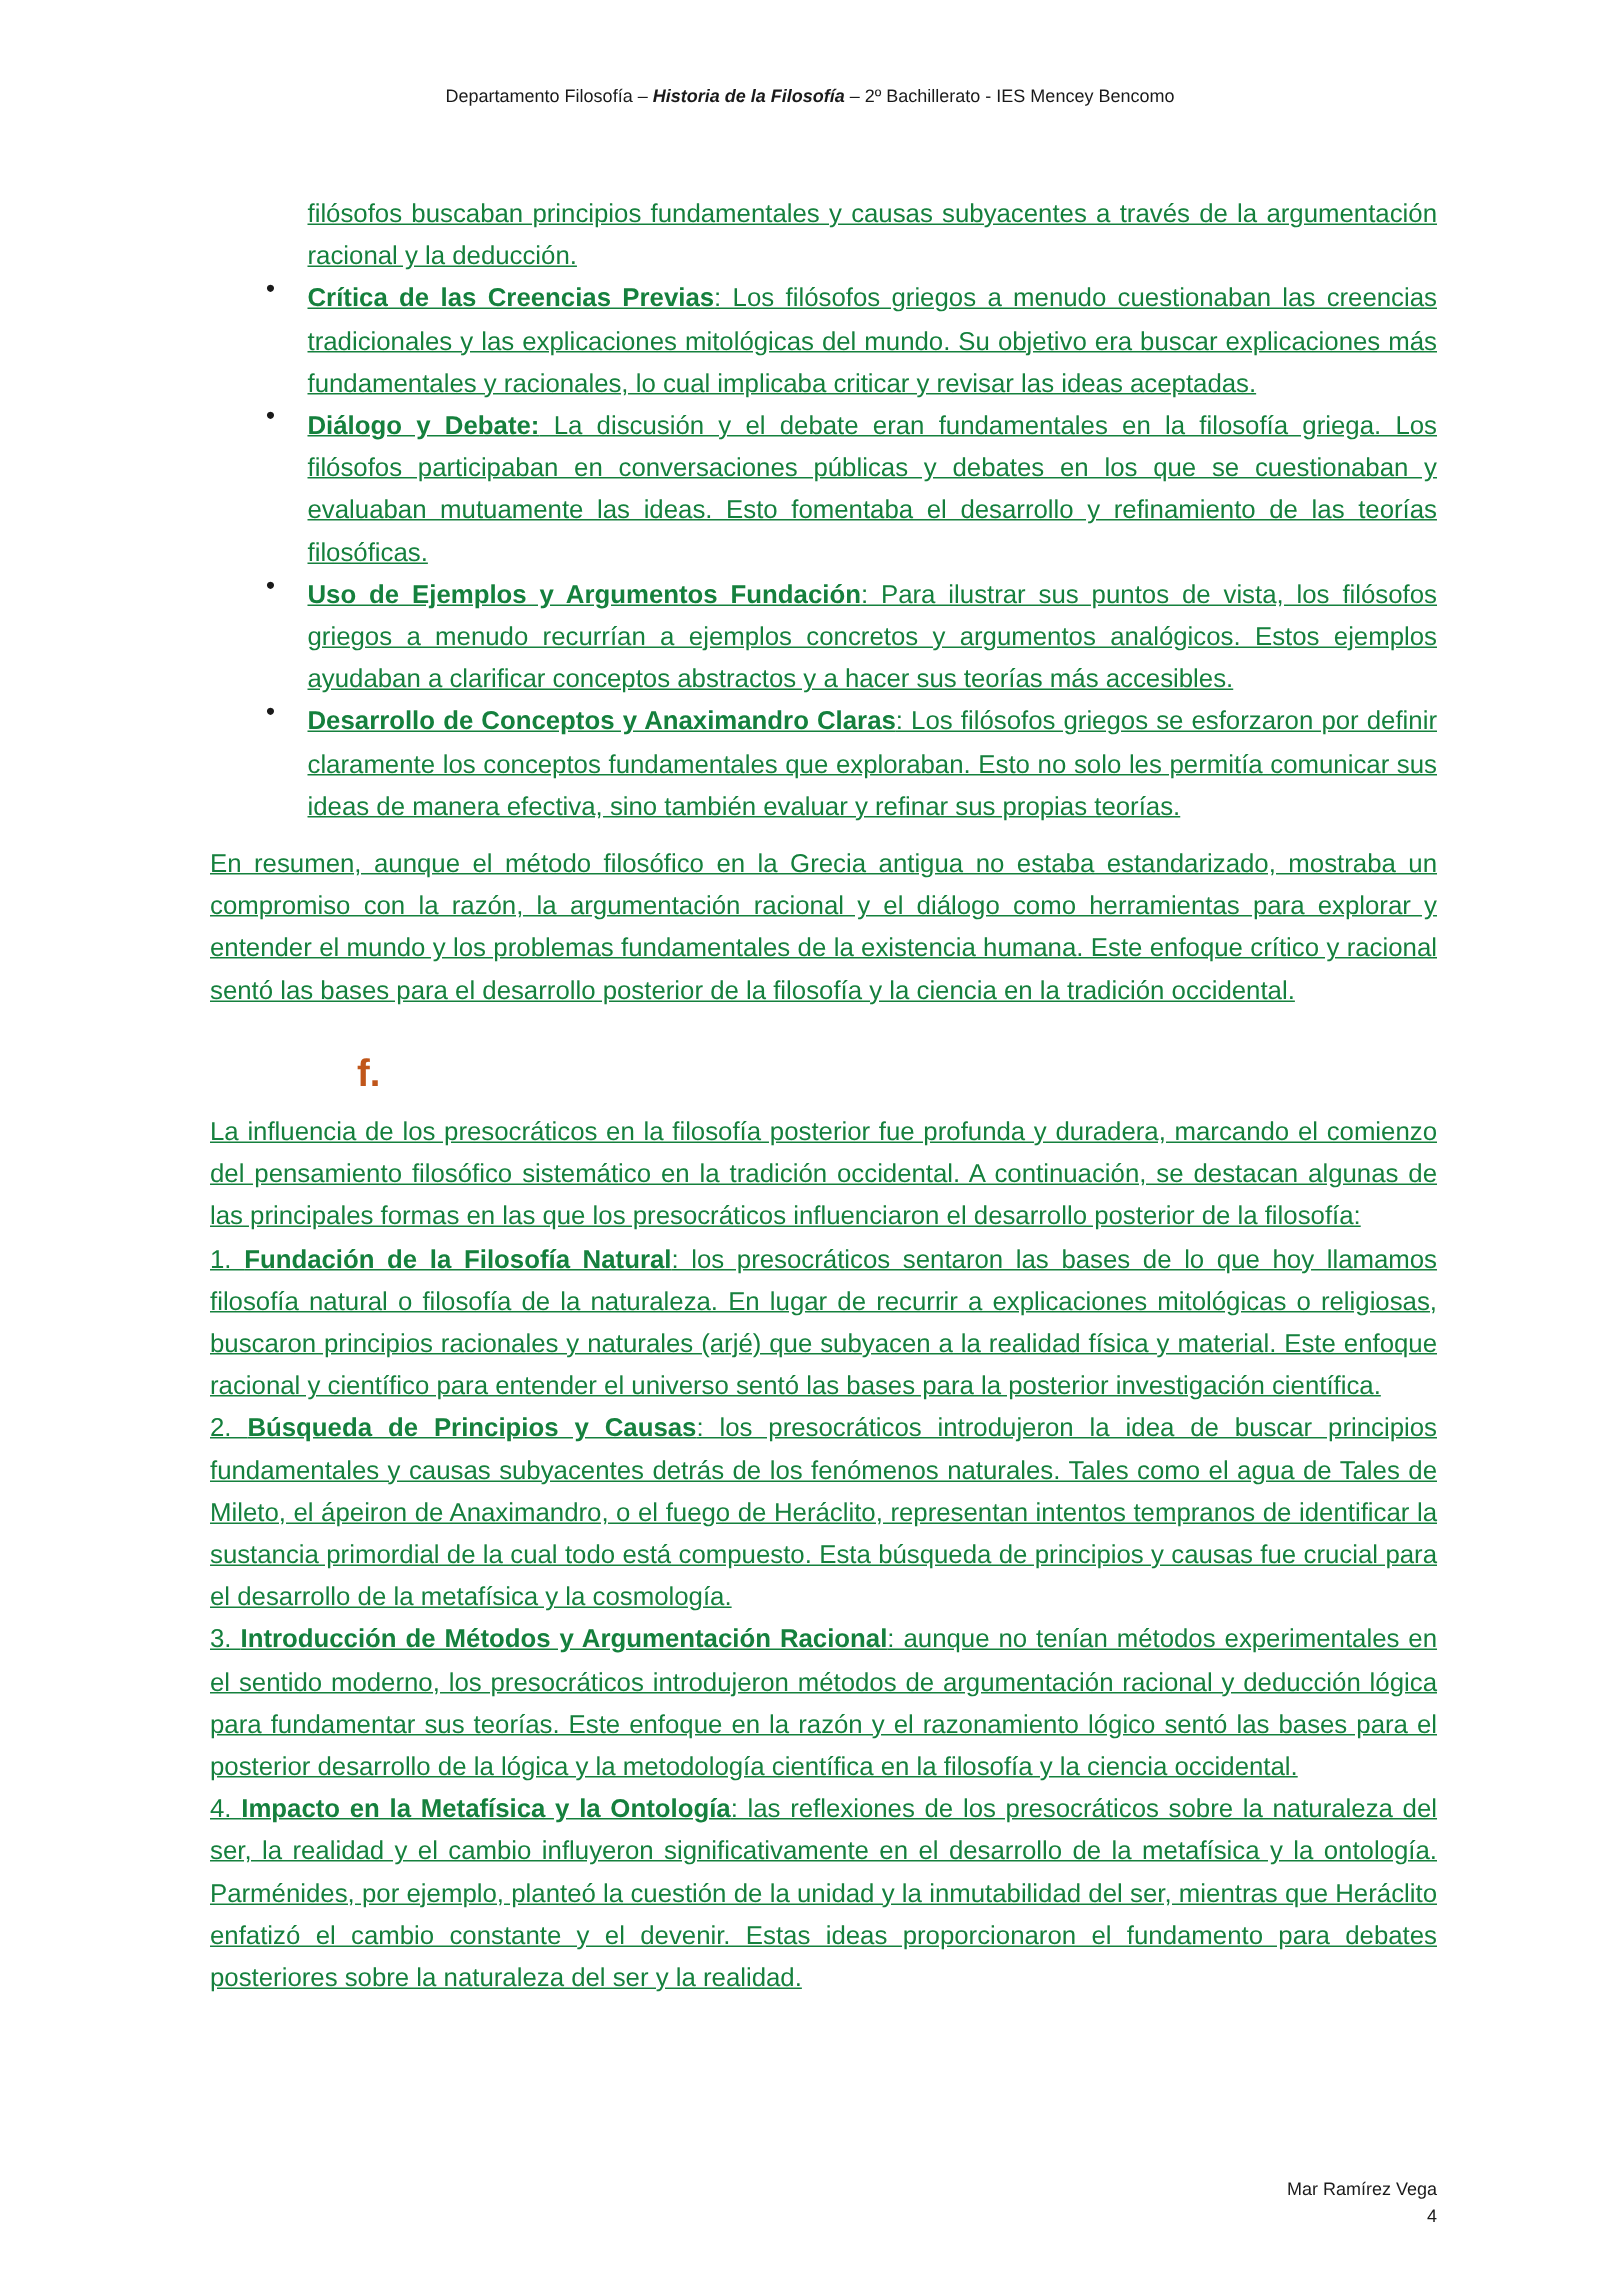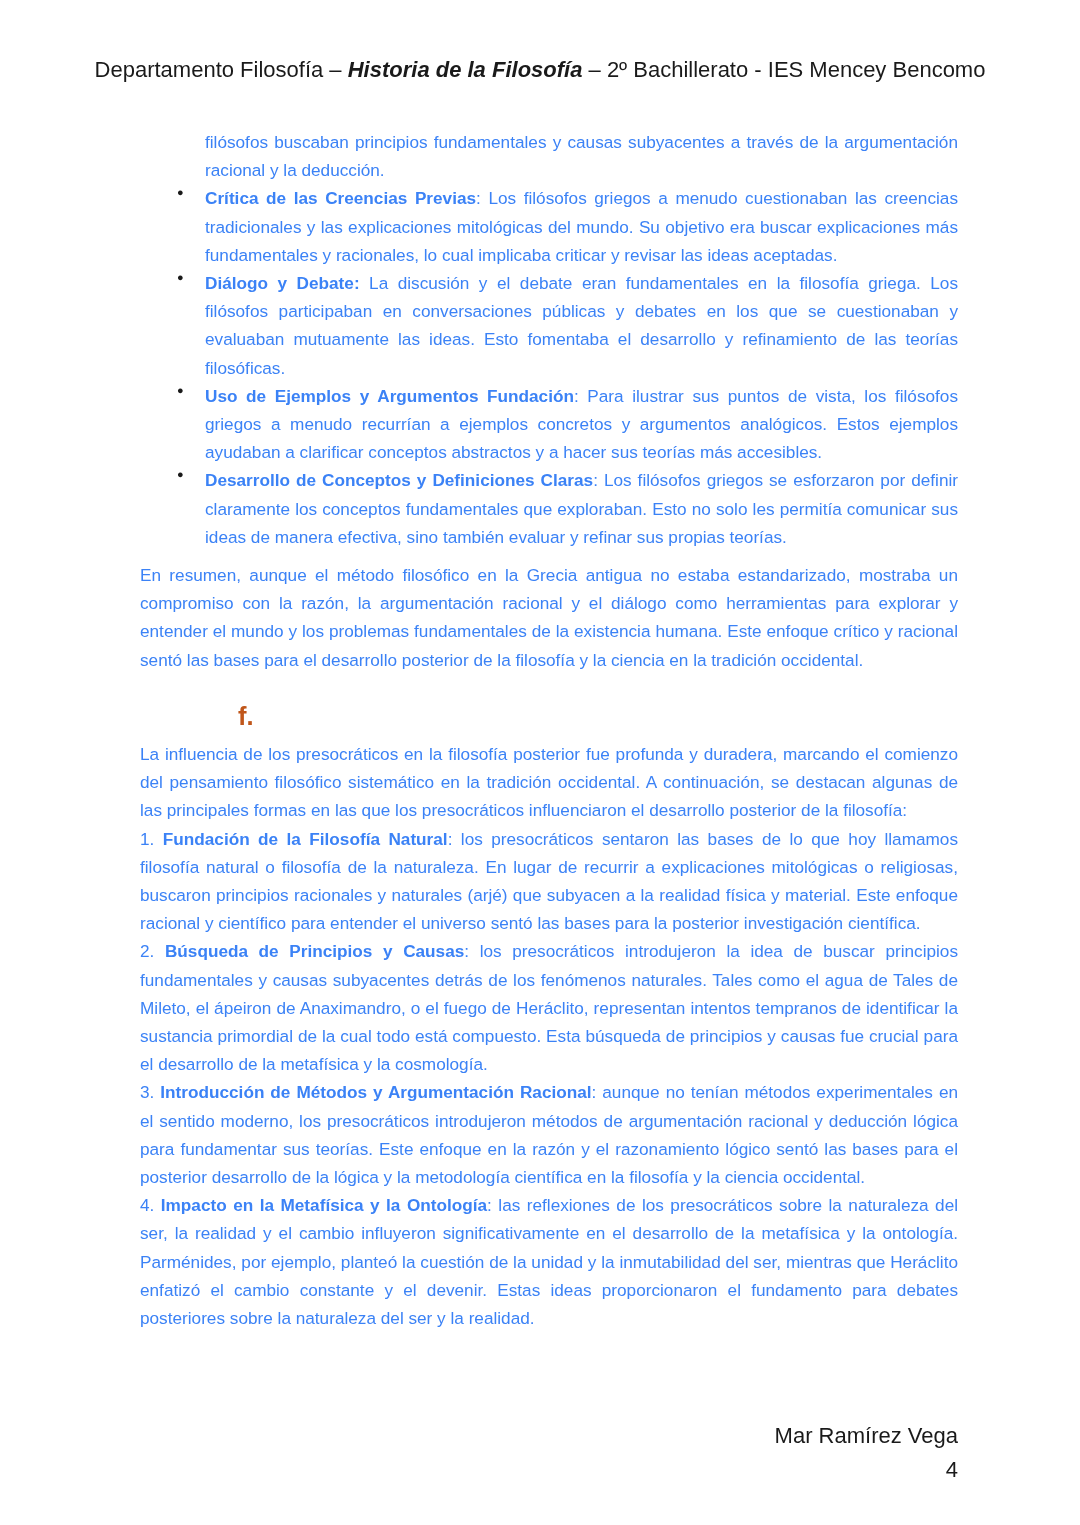--- a/index.html
+++ b/index.html
@@ -30,7 +30,7 @@
     left: 0;
     width: 1080px;
     text-align: center;
-    font-size: 22px;
+    font-size: 12px;
     line-height: 1.2;
     color: #1a1a1a;
     white-space: nowrap;

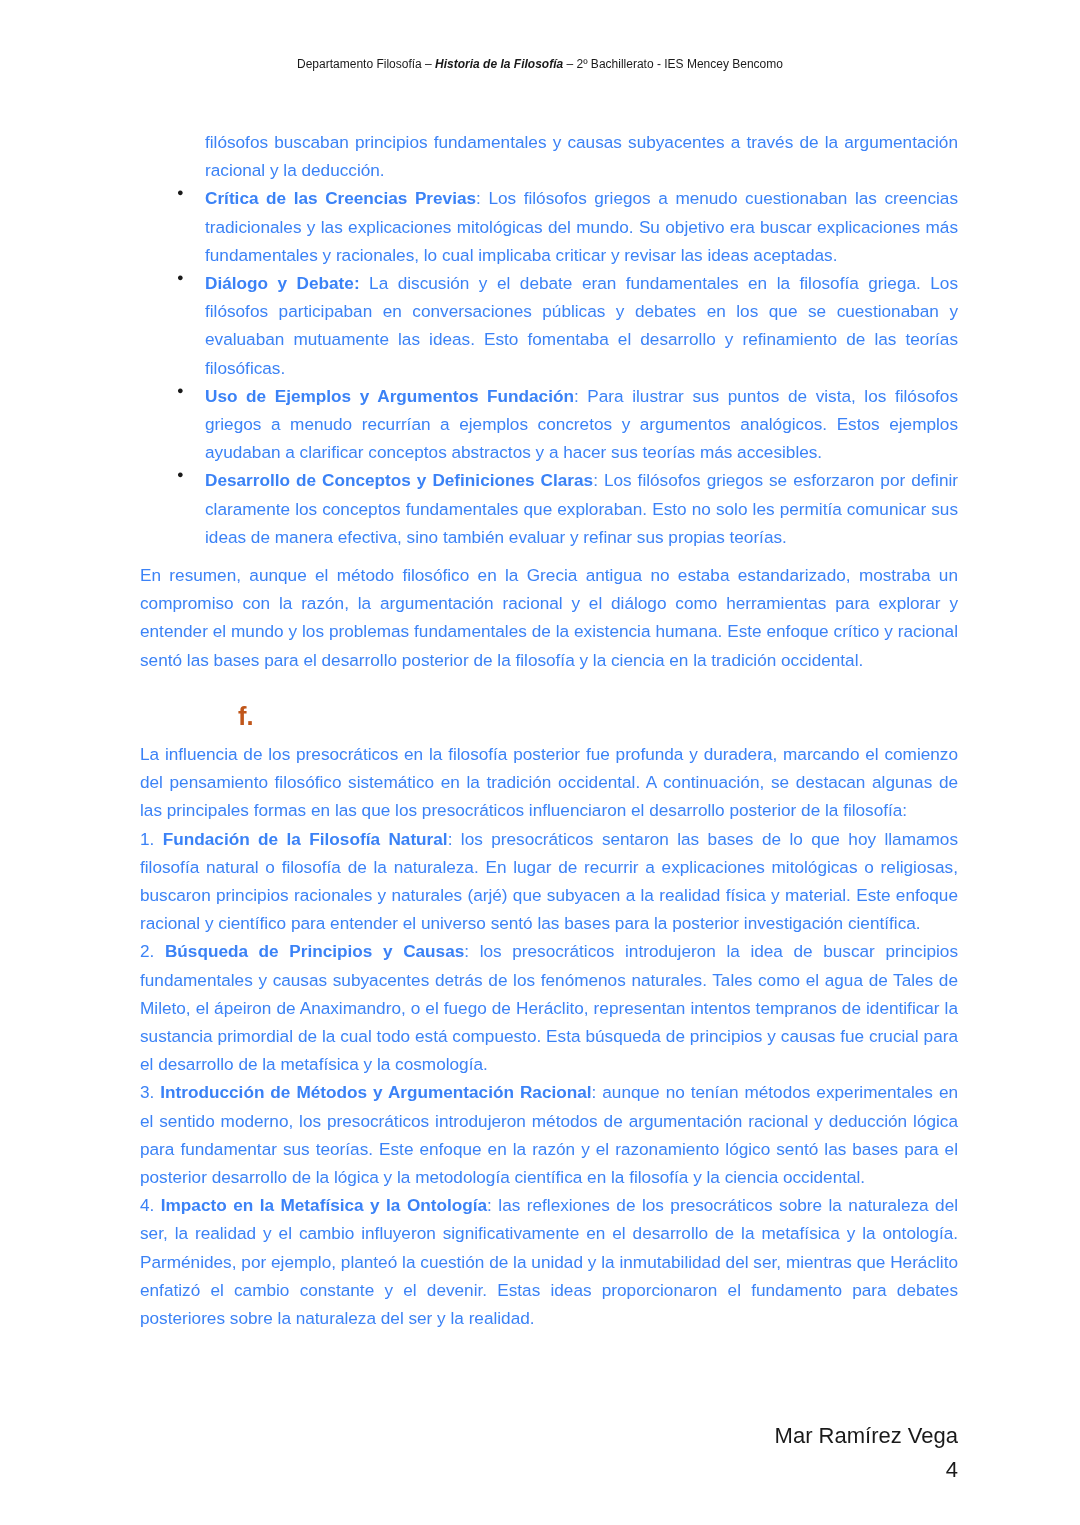--- a/index.html
+++ b/index.html
@@ -54,7 +54,8 @@
     line-height: 1.64;
     text-align: justify;
     text-justify: inter-word;
-    color: #3b82f6;
+    color: #15803d;
+    text-decoration: underline;
   }
 
   .cont-para {

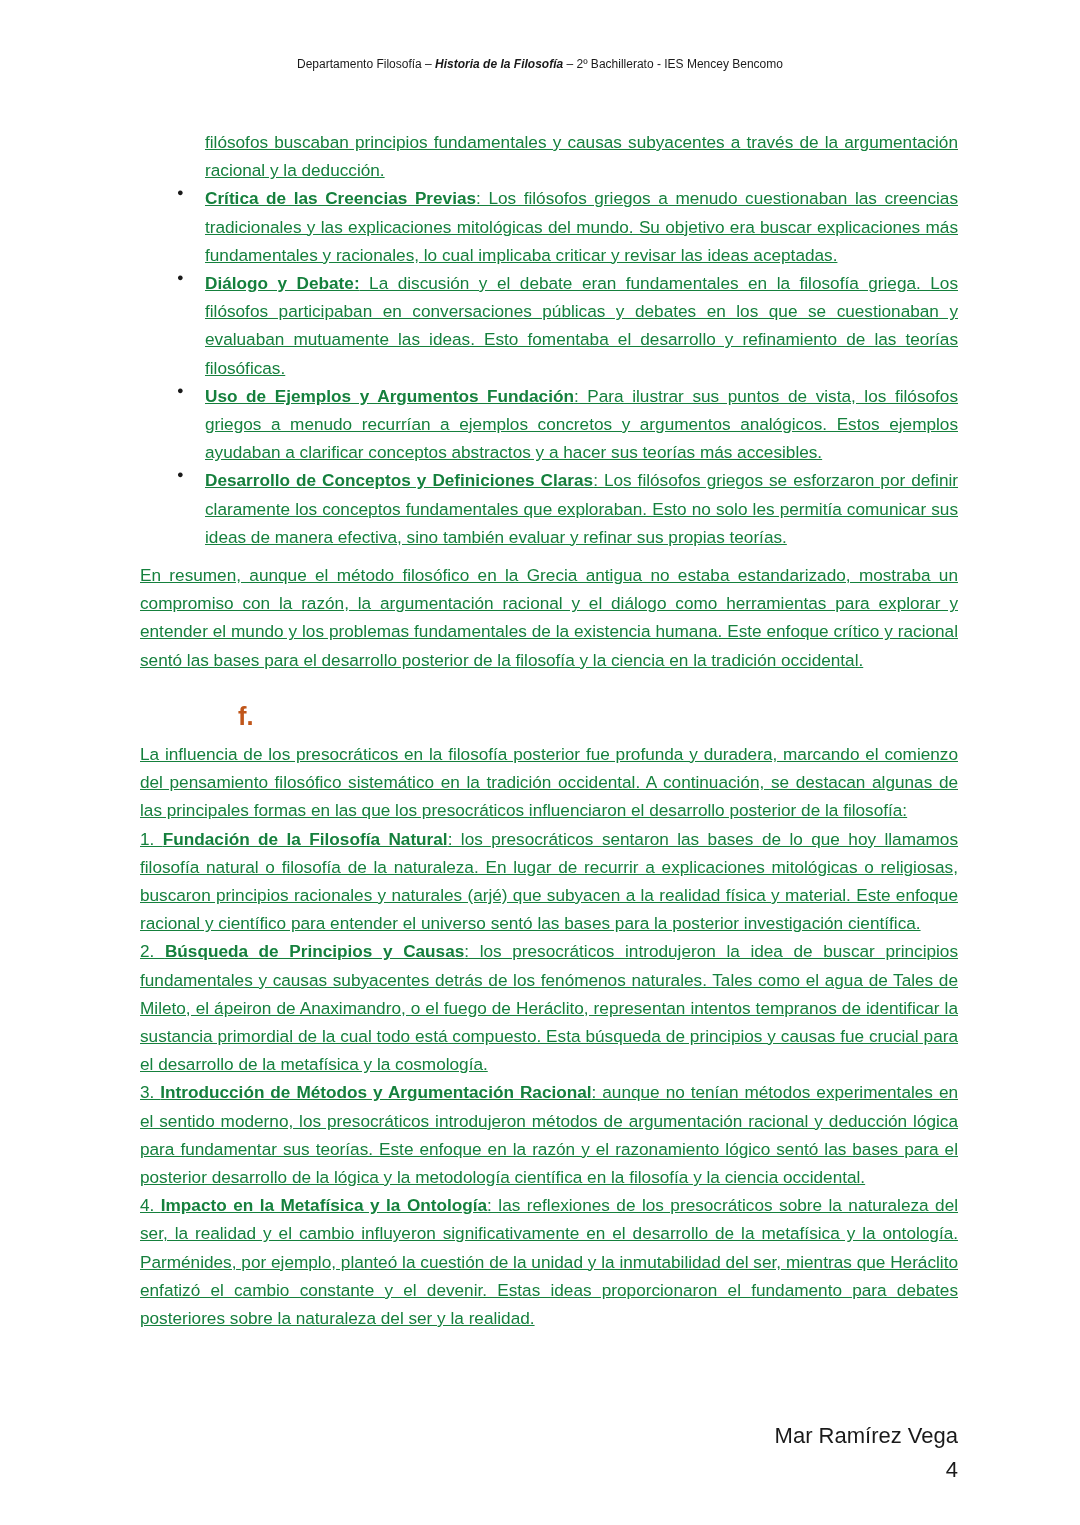--- a/index.html
+++ b/index.html
@@ -157,7 +157,7 @@
         <span class="lbl">Uso de Ejemplos y Argumentos Fundación</span><span>: Para ilustrar sus puntos de vista, los filósofos griegos a menudo recurrían a ejemplos concretos y argumentos analógicos. Estos ejemplos ayudaban a clarificar conceptos abstractos y a hacer sus teorías más accesibles.</span>
       </li>
       <li>
-        <span class="lbl">Desarrollo de Conceptos y Definiciones Claras</span><span>: Los filósofos griegos se esforzaron por definir claramente los conceptos fundamentales que exploraban. Esto no solo les permitía comunicar sus ideas de manera efectiva, sino también evaluar y refinar sus propias teorías.</span>
+        <span class="lbl">Desarrollo de Conceptos y Anaximandro Claras</span><span>: Los filósofos griegos se esforzaron por definir claramente los conceptos fundamentales que exploraban. Esto no solo les permitía comunicar sus ideas de manera efectiva, sino también evaluar y refinar sus propias teorías.</span>
       </li>
     </ul>
 

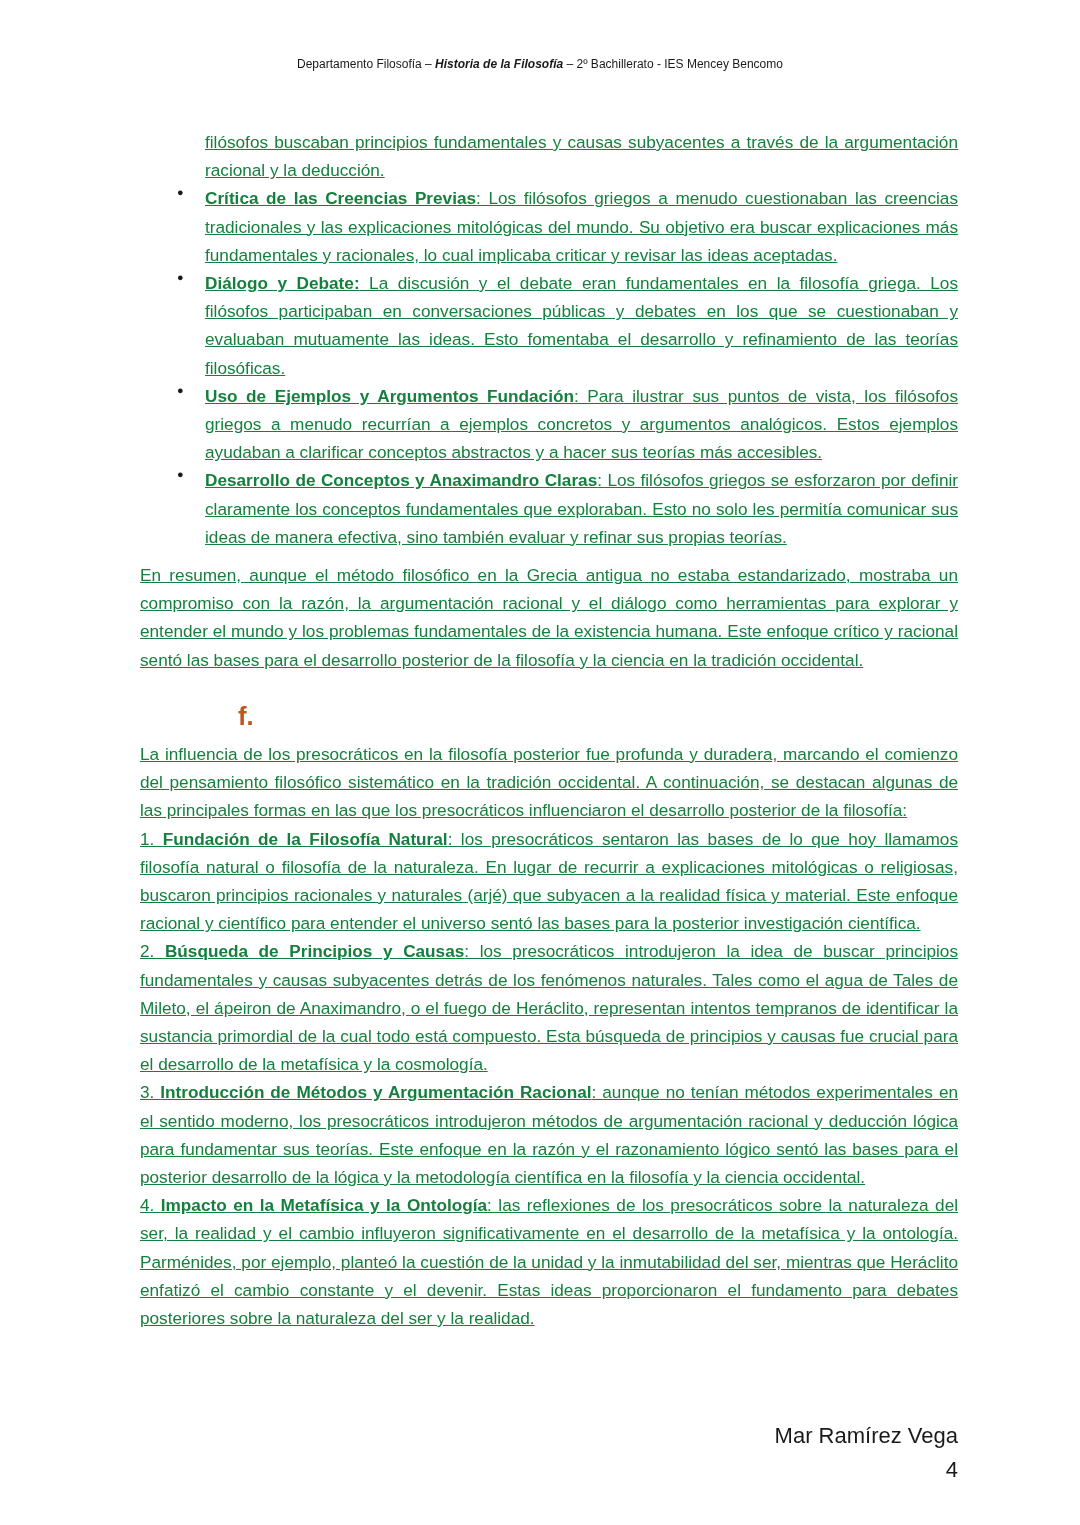--- a/index.html
+++ b/index.html
@@ -125,7 +125,7 @@
     width: 818px;
     bottom: 38px;
     text-align: right;
-    font-size: 22px;
+    font-size: 12px;
     line-height: 1.55;
     color: #1a1a1a;
   }

